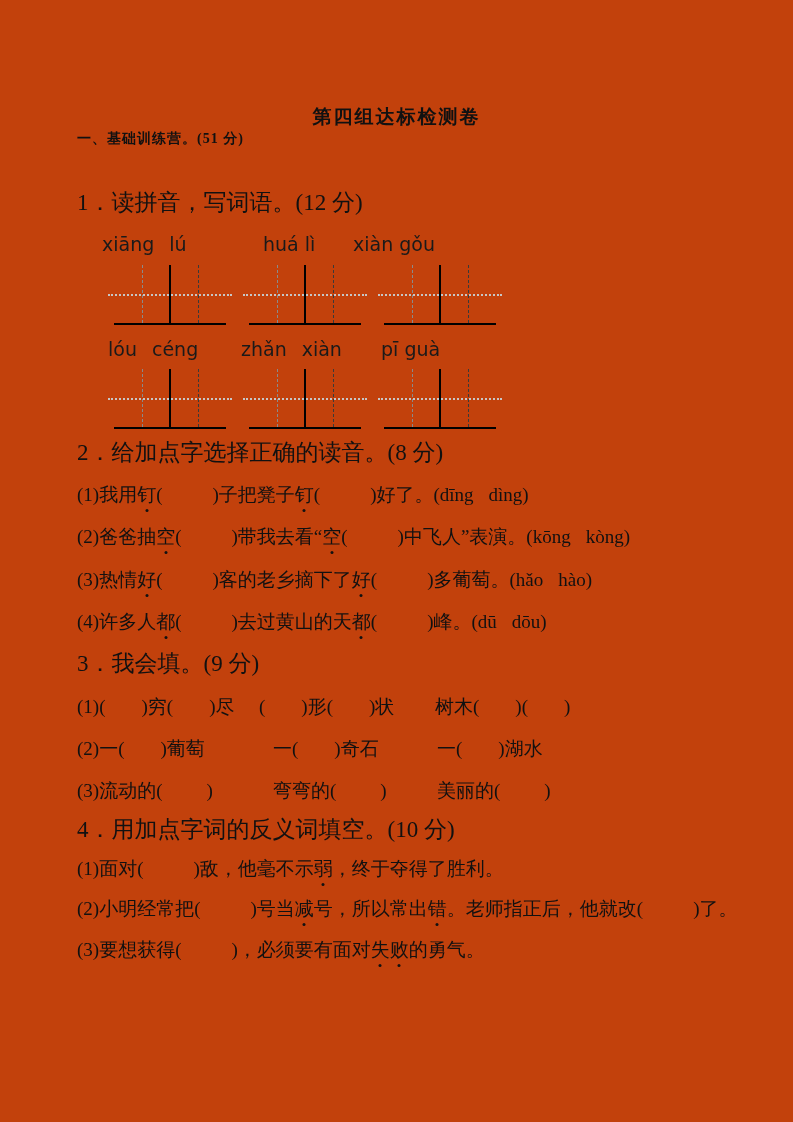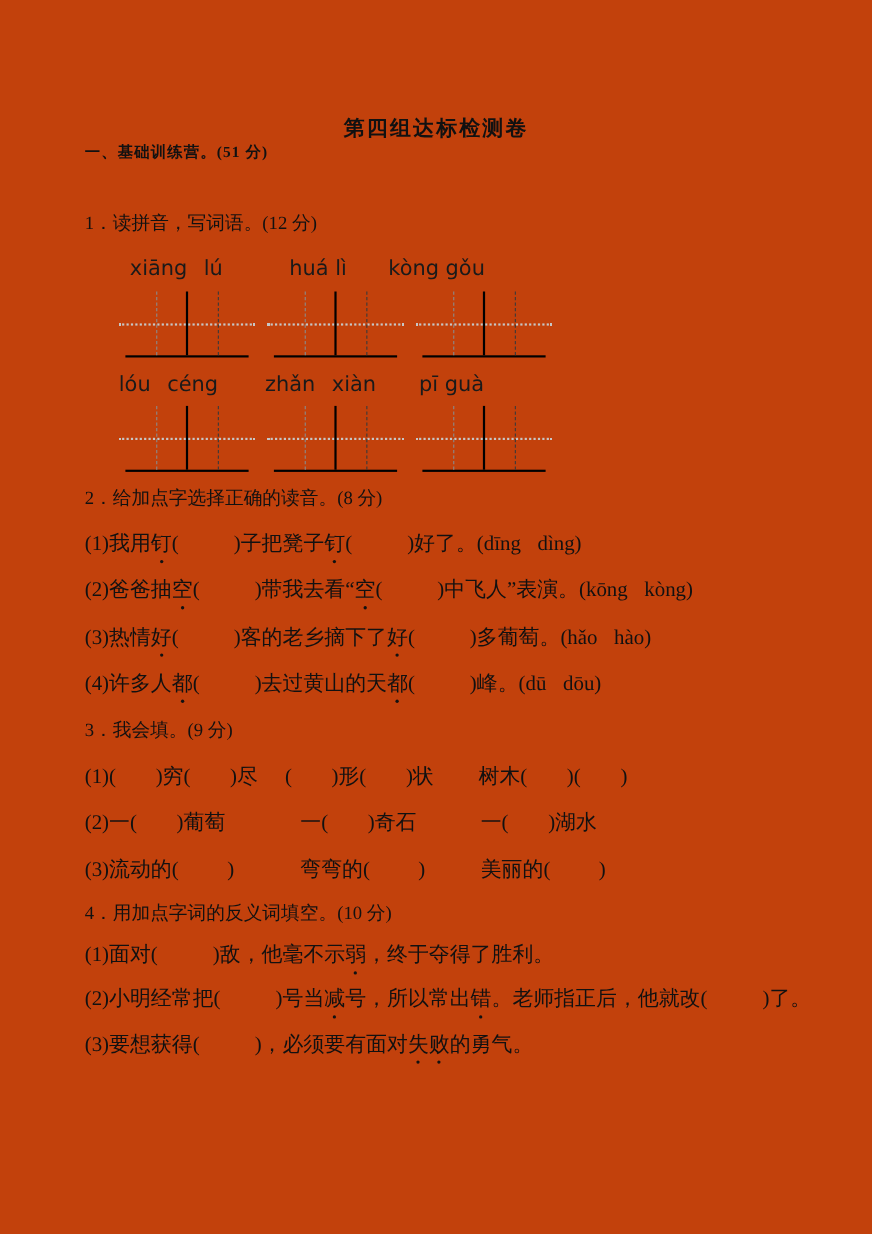--- a/index.html
+++ b/index.html
@@ -10,7 +10,7 @@
   .heading{top:130px;left:77px;font-size:14px;font-weight:700;
            font-family:Liberation Serif, serif;letter-spacing:1px;}
   .bodyline{left:77px;font-size:19px;line-height:26px;height:26px;}
-  .qlabel{left:77px;font-size:17px;line-height:26px;}
+  .qlabel{left:77px;font-size:23px;line-height:26px;}
   .pinyin{font-family:"DejaVu Sans","Liberation Sans",sans-serif;font-size:19px;color:#1a1a1a;}
   .col{position:absolute;top:0;white-space:nowrap;}
   

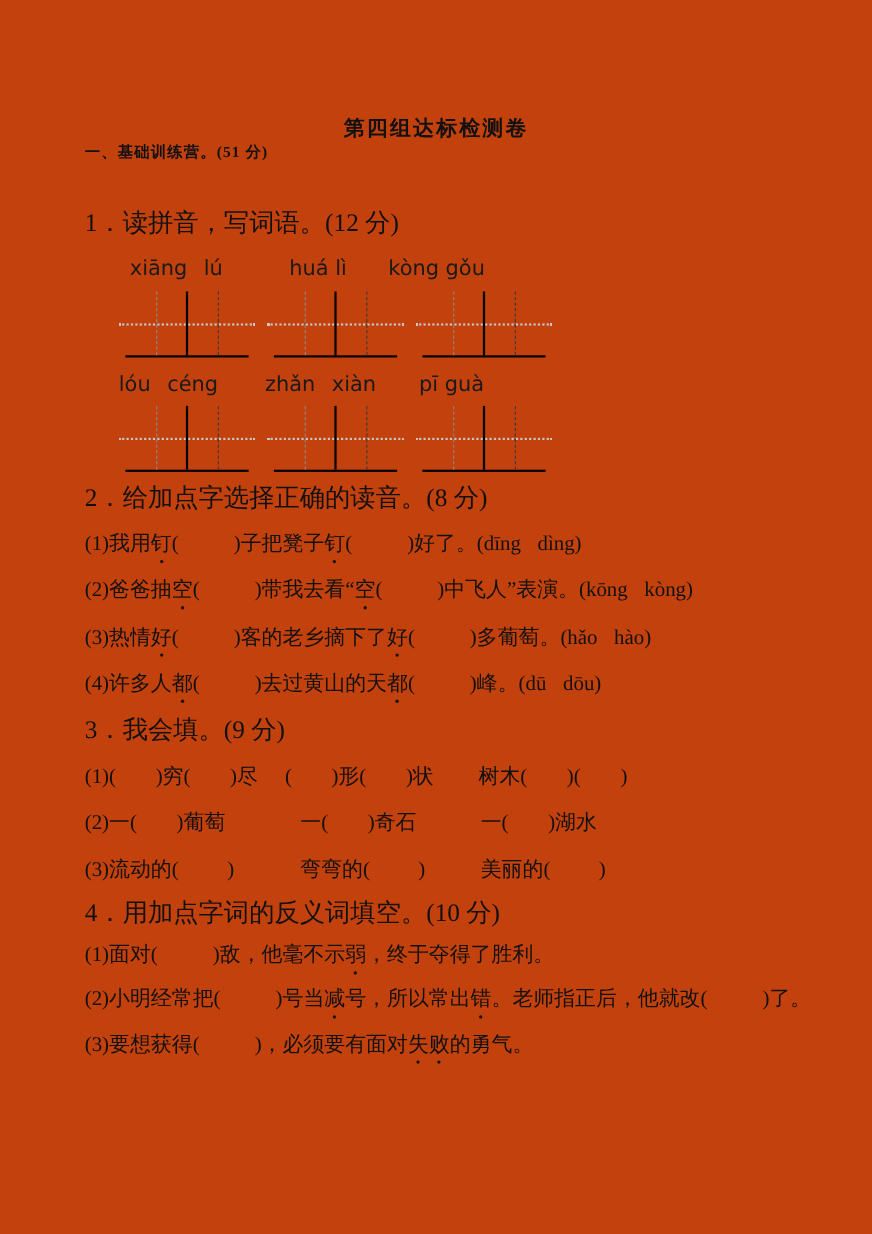--- a/index.html
+++ b/index.html
@@ -42,7 +42,7 @@
 
   <div class="abs qlabel" style="top:190px">1．读拼音，写词语。(12 分)</div>
 
-  <span class="abs pinyin" style="top:233px;left:118px">xiāng<span class="gap gap-s"></span>lú</span>
+  <span class="abs pinyin" style="top:233px;left:102px">xiāng<span class="gap gap-s"></span>lú</span>
   <span class="abs pinyin" style="top:233px;left:263px">huá lì</span>
   <span class="abs pinyin" style="top:233px;left:353px">kòng gǒu</span>
 

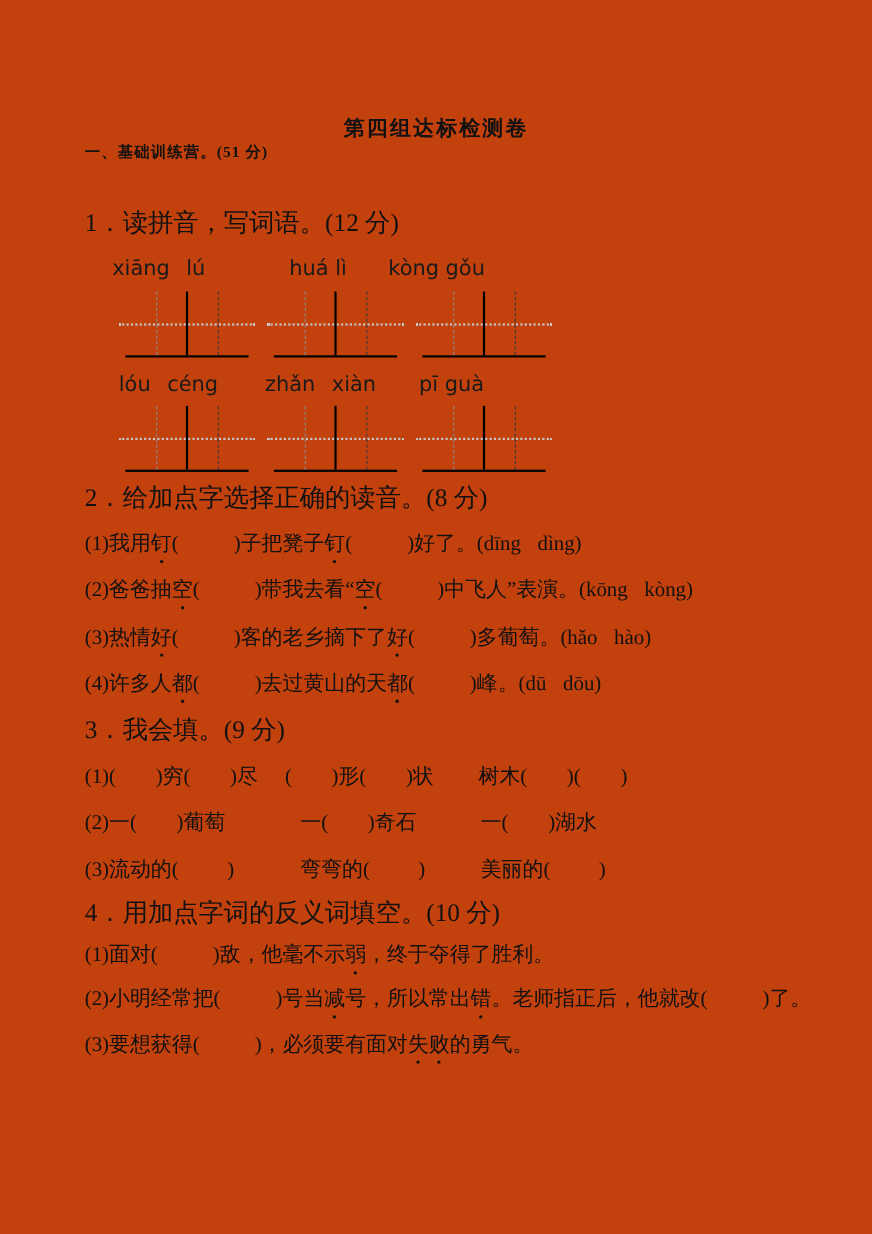--- a/index.html
+++ b/index.html
@@ -44,7 +44,7 @@
 
   <span class="abs pinyin" style="top:233px;left:102px">xiāng<span class="gap gap-s"></span>lú</span>
   <span class="abs pinyin" style="top:233px;left:263px">huá lì</span>
-  <span class="abs pinyin" style="top:233px;left:353px">kòng gǒu</span>
+  <span class="abs pinyin" style="top:233px;left:353px">xiàn gǒu</span>
 
   <div class="wgrid" style="left:114px;top:265px">
     <div class="wg-mid"></div>

